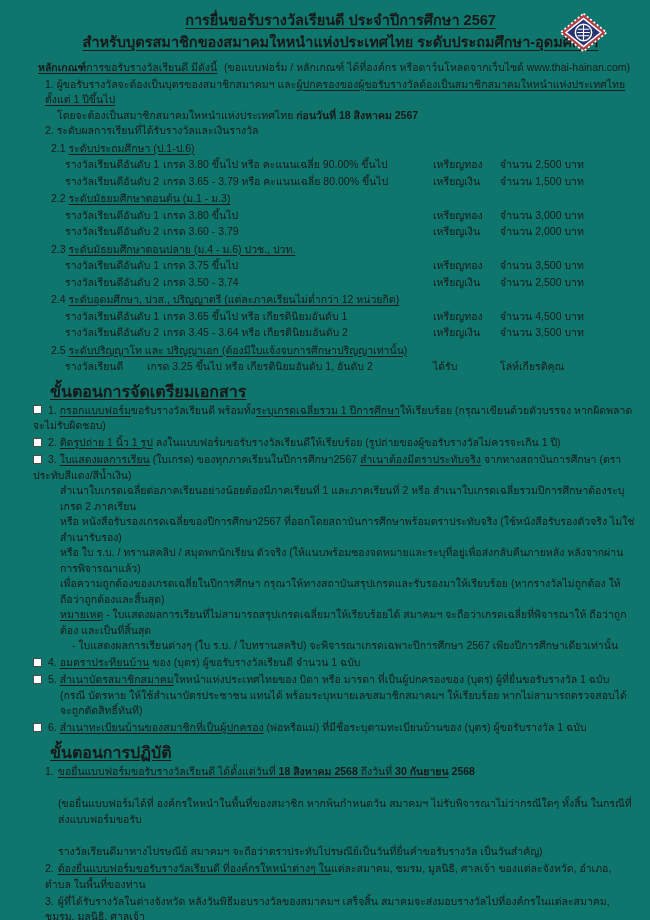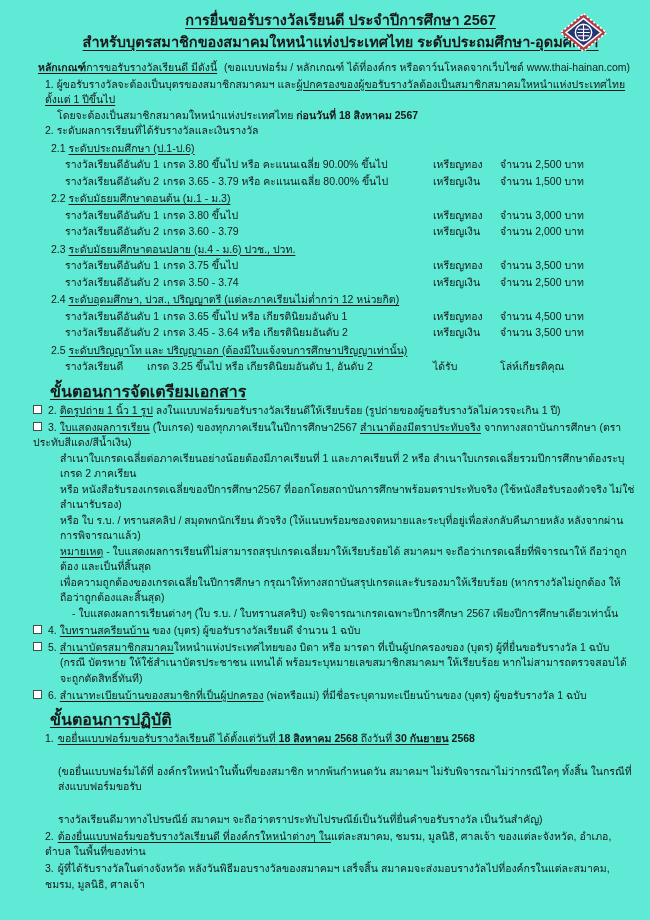--- a/index.html
+++ b/index.html
@@ -6,7 +6,7 @@
   html, body { margin:0; padding:0; background:#ffffff; }
   .page {
     width:650px; height:920px; position:relative; overflow:hidden;
-    background:#5eead4; color:#181818;
+    background:#0f766e; color:#181818;
     font-family:"Liberation Sans", sans-serif;
     font-size:10.5px; line-height:15.5px;
     padding:10px 14px 6px 45px;

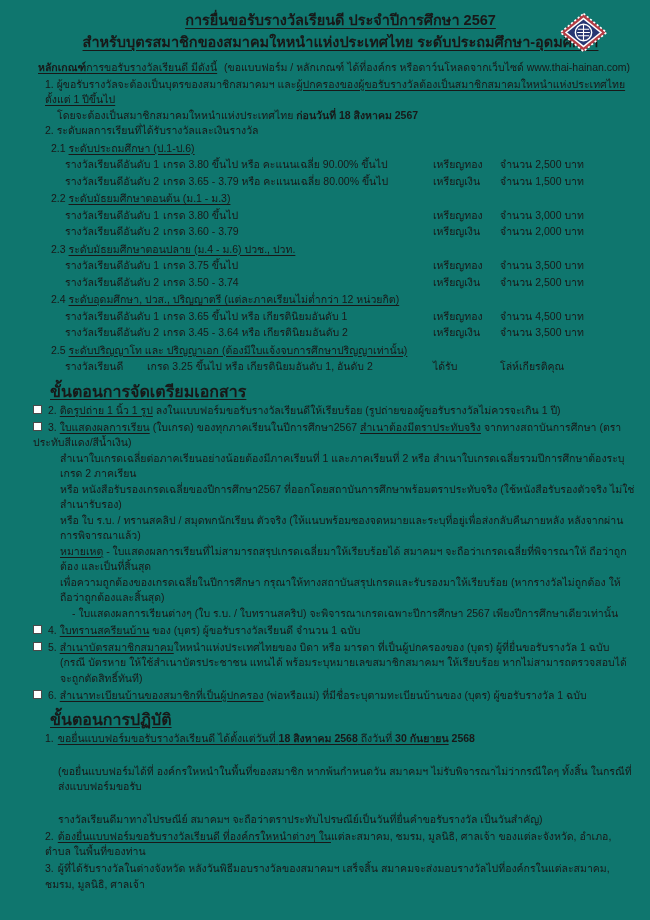--- a/index.html
+++ b/index.html
@@ -160,6 +160,9 @@
   <div class="sec-head">ขั้นตอนการจัดเตรียมเอกสาร</div>
 
   <div class="cb-line">
+    <span class="cb"></span><span class="cno">1.</span><span><span class="u">กรอกแบบฟอร์ม</span><span>ขอรับรางวัลเรียนดี พร้อมทั้ง</span><span class="u">ระบุเกรดเฉลี่ยรวม 1 ปีการศึกษา</span><span>ให้เรียบร้อย (กรุณาเขียนด้วยตัวบรรจง หากผิดพลาดจะไม่รับผิดชอบ)</span></span>
+  </div>
+  <div class="cb-line">
     <span class="cb"></span><span class="cno">2.</span><span><span class="u">ติดรูปถ่าย 1 นิ้ว 1 รูป</span><span> ลงในแบบฟอร์มขอรับรางวัลเรียนดีให้เรียบร้อย (รูปถ่ายของผู้ขอรับรางวัลไม่ควรจะเกิน 1 ปี)</span></span>
   </div>
   <div class="cb-line">

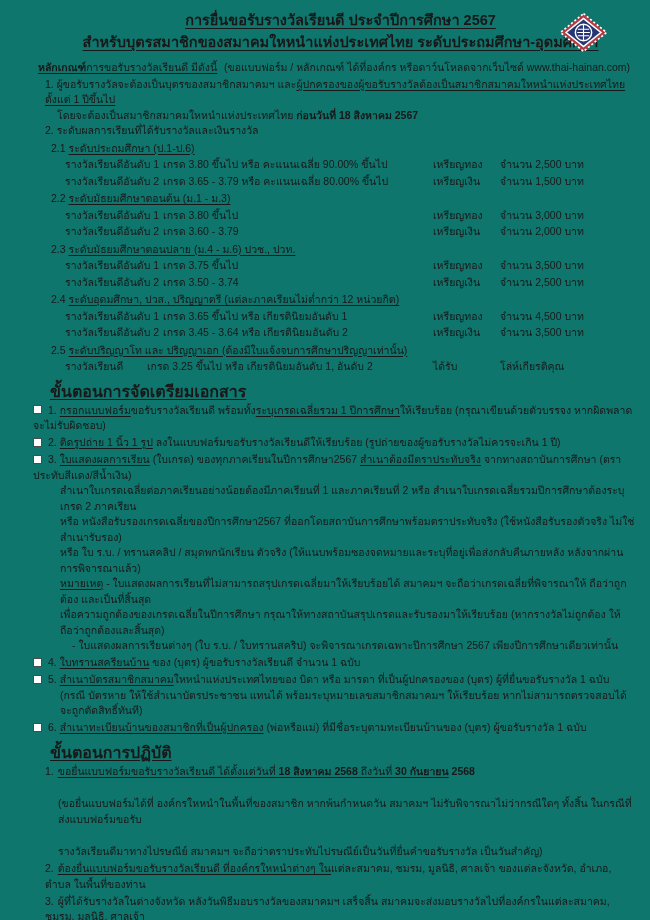--- a/index.html
+++ b/index.html
@@ -171,8 +171,8 @@
   <div class="cont">สำเนาใบเกรดเฉลี่ยต่อภาคเรียนอย่างน้อยต้องมีภาคเรียนที่ 1 และภาคเรียนที่ 2   หรือ สำเนาใบเกรดเฉลี่ยรวมปีการศึกษาต้องระบุเกรด 2 ภาคเรียน</div>
   <div class="cont">หรือ  หนังสือรับรองเกรดเฉลี่ยของปีการศึกษา2567   ที่ออกโดยสถาบันการศึกษาพร้อมตราประทับจริง  (ใช้หนังสือรับรองตัวจริง ไม่ใช่สำเนารับรอง)</div>
   <div class="cont">หรือ  ใบ ร.บ. / ทรานสคลิป / สมุดพกนักเรียน ตัวจริง (ให้แนบพร้อมซองจดหมายและระบุที่อยู่เพื่อส่งกลับคืนภายหลัง หลังจากผ่านการพิจารณาแล้ว)</div>
+  <div class="cont">เพื่อความถูกต้องของเกรดเฉลี่ยในปีการศึกษา กรุณาให้ทางสถาบันสรุปเกรดและรับรองมาให้เรียบร้อย (หากรางวัลไม่ถูกต้อง ให้ถือว่าถูกต้องและสิ้นสุด)</div>
   <div class="cont"><span class="u">หมายเหตุ</span><span> - ใบแสดงผลการเรียนที่ไม่สามารถสรุปเกรดเฉลี่ยมาให้เรียบร้อยได้ สมาคมฯ จะถือว่าเกรดเฉลี่ยที่พิจารณาให้ ถือว่าถูกต้อง และเป็นที่สิ้นสุด</span></div>
-  <div class="cont">เพื่อความถูกต้องของเกรดเฉลี่ยในปีการศึกษา กรุณาให้ทางสถาบันสรุปเกรดและรับรองมาให้เรียบร้อย (หากรางวัลไม่ถูกต้อง ให้ถือว่าถูกต้องและสิ้นสุด)</div>
   <div class="cont2">- ใบแสดงผลการเรียนต่างๆ (ใบ ร.บ. / ใบทรานสคริป) จะพิจารณาเกรดเฉพาะปีการศึกษา 2567  เพียงปีการศึกษาเดียวเท่านั้น</div>
   <div class="cb-line">
     <span class="cb"></span><span class="cno">4.</span><span><span class="u">ใบทรานสครียนบ้าน</span><span> ของ (บุตร) ผู้ขอรับรางวัลเรียนดี จำนวน 1 ฉบับ</span></span>

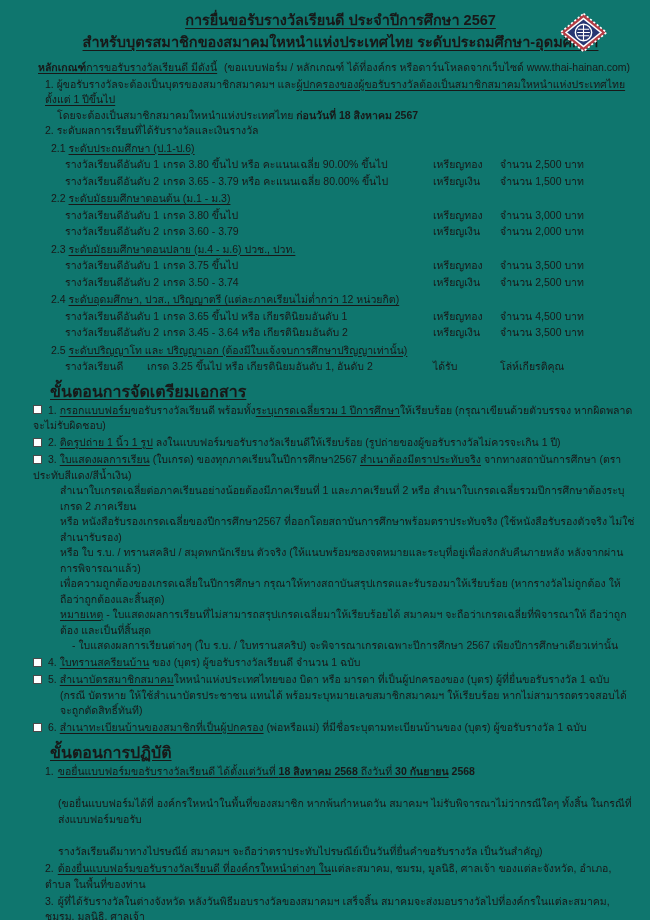--- a/index.html
+++ b/index.html
@@ -175,7 +175,7 @@
   <div class="cont"><span class="u">หมายเหตุ</span><span> - ใบแสดงผลการเรียนที่ไม่สามารถสรุปเกรดเฉลี่ยมาให้เรียบร้อยได้ สมาคมฯ จะถือว่าเกรดเฉลี่ยที่พิจารณาให้ ถือว่าถูกต้อง และเป็นที่สิ้นสุด</span></div>
   <div class="cont2">- ใบแสดงผลการเรียนต่างๆ (ใบ ร.บ. / ใบทรานสคริป) จะพิจารณาเกรดเฉพาะปีการศึกษา 2567  เพียงปีการศึกษาเดียวเท่านั้น</div>
   <div class="cb-line">
-    <span class="cb"></span><span class="cno">4.</span><span><span class="u">ใบทรานสครียนบ้าน</span><span> ของ (บุตร) ผู้ขอรับรางวัลเรียนดี จำนวน 1 ฉบับ</span></span>
+    <span class="cb"></span><span class="cno">4.</span><span><span class="u">อมตราประทียนบ้าน</span><span> ของ (บุตร) ผู้ขอรับรางวัลเรียนดี จำนวน 1 ฉบับ</span></span>
   </div>
   <div class="cb-line">
     <span class="cb"></span><span class="cno">5.</span><span><span class="u">สำเนาบัตรสมาชิกสมาคม</span><span>ใหหนำแห่งประเทศไทยของ บิดา หรือ มารดา ที่เป็นผู้ปกครองของ (บุตร) ผู้ที่ยื่นขอรับรางวัล 1 ฉบับ</span></span>

